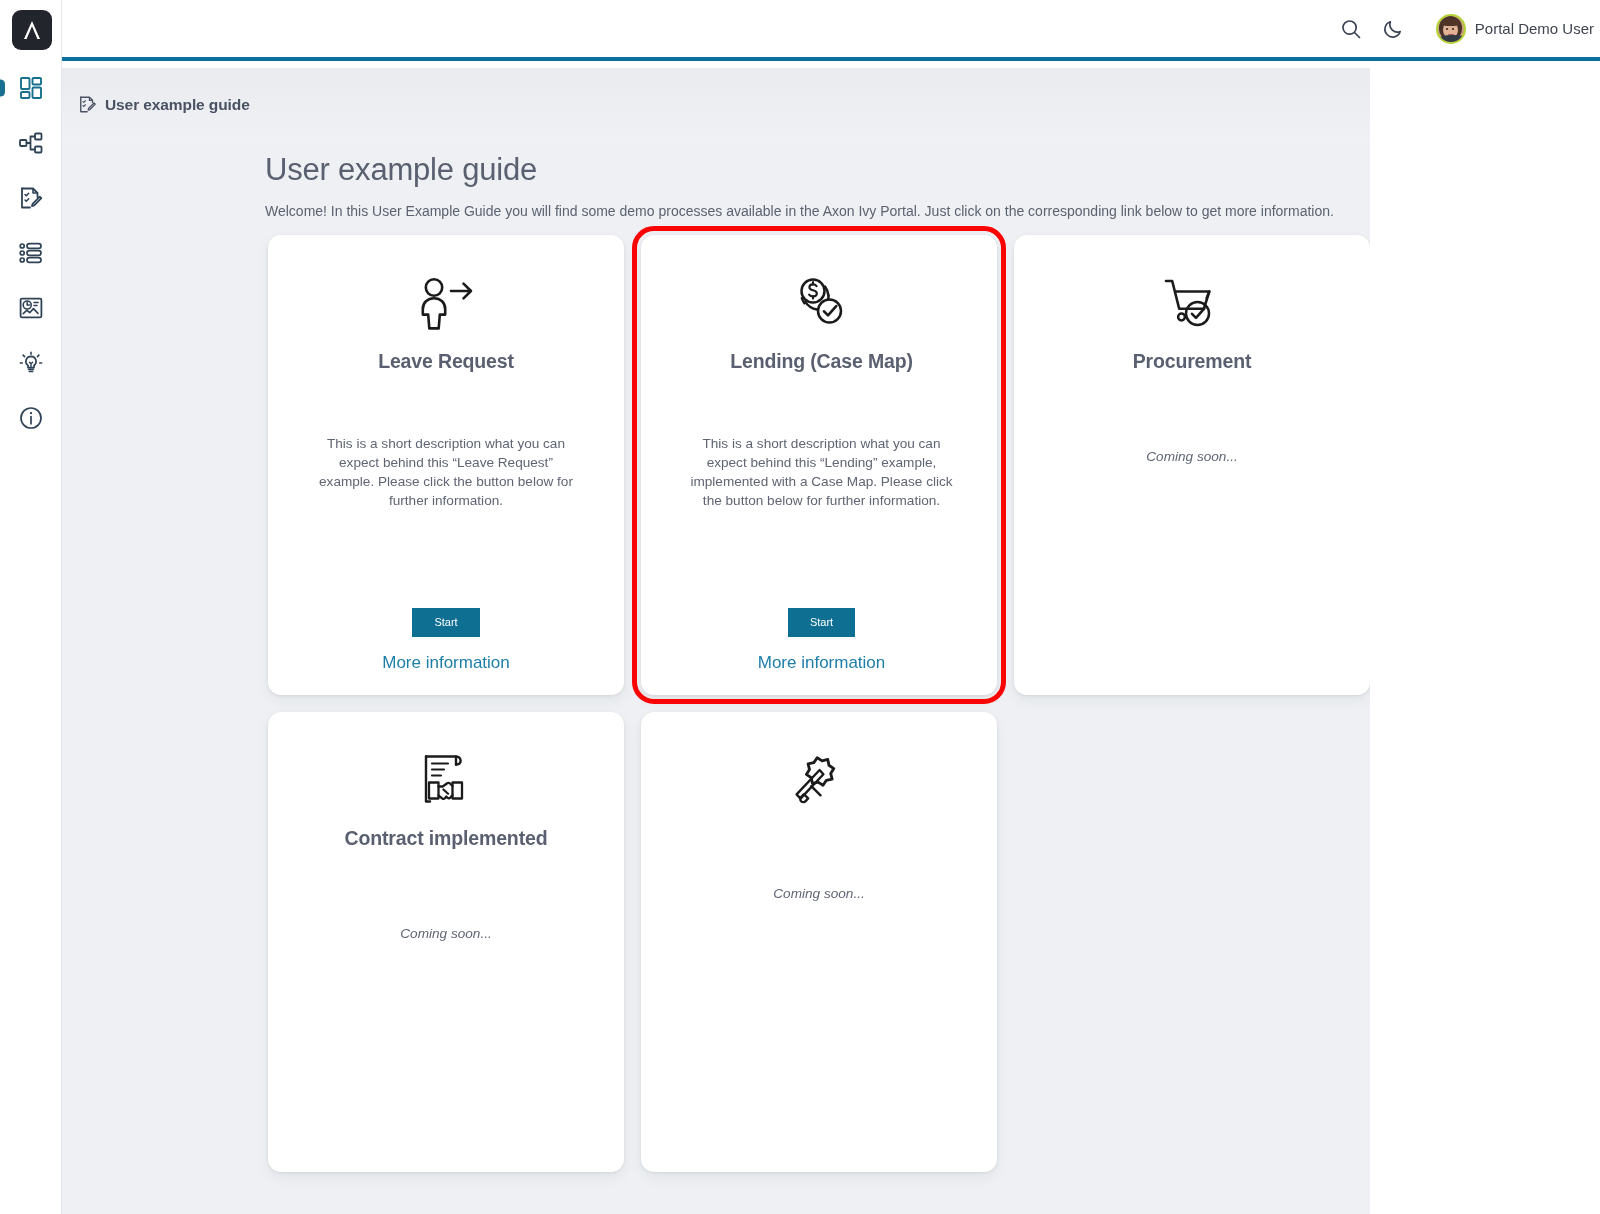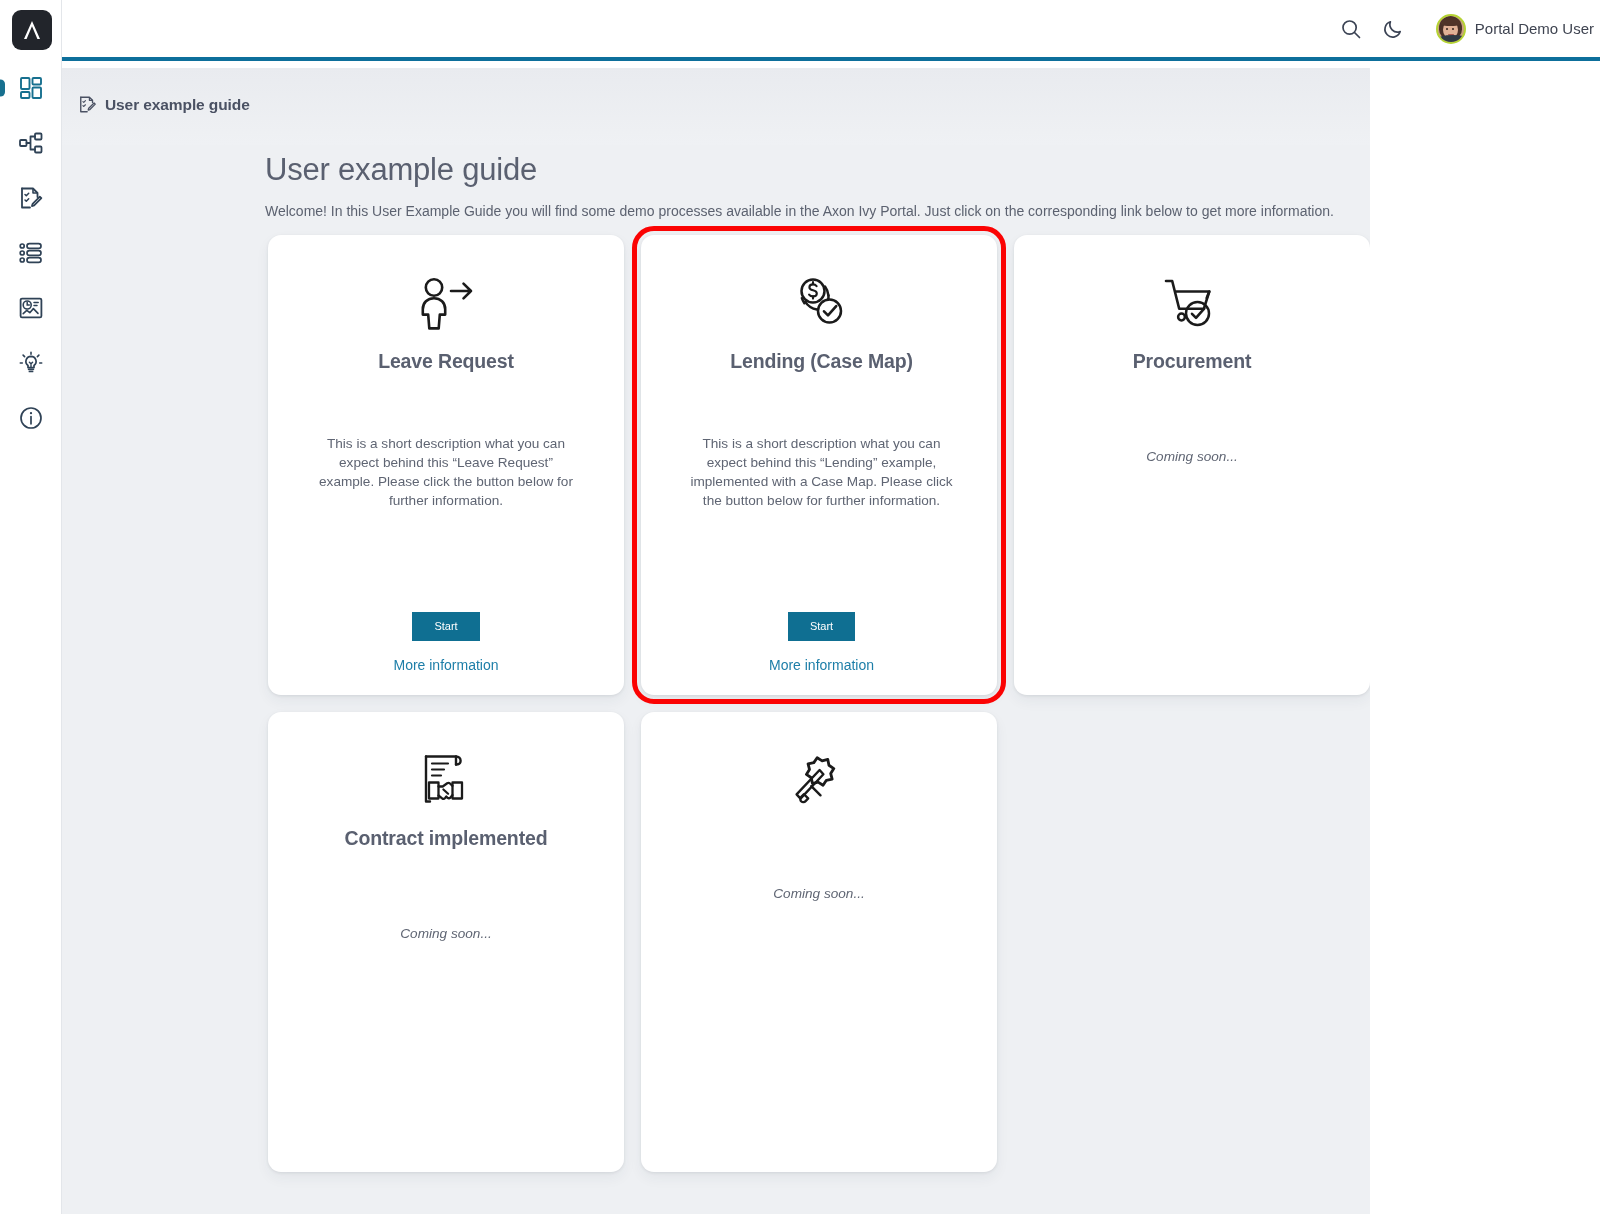--- a/index.html
+++ b/index.html
@@ -283,7 +283,7 @@
   }
   .more-link {
     margin-top: 16px;
-    font-size: 14px;
+    font-size: 17px;
     color: #1d7ea8;
     cursor: pointer;
     text-decoration: none;

